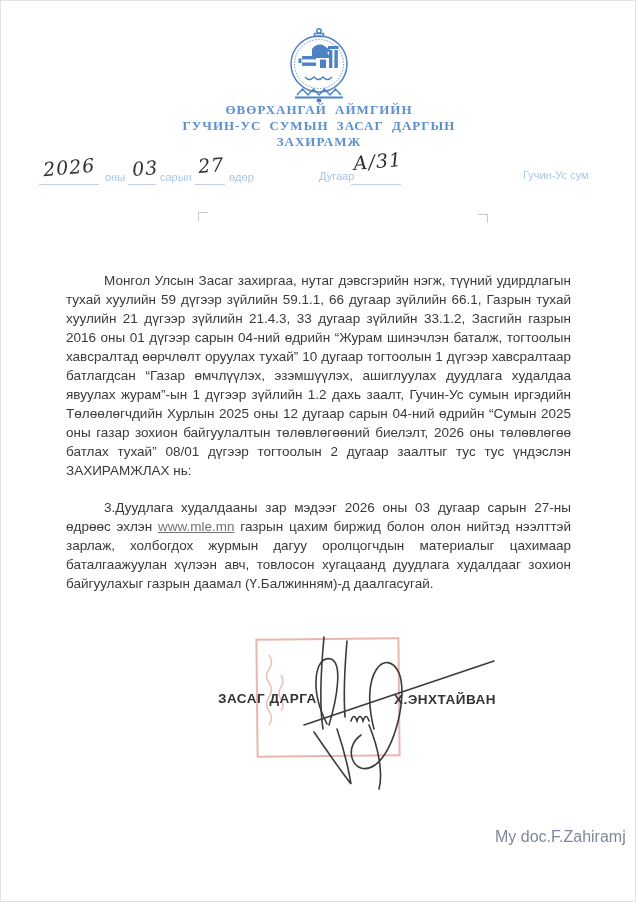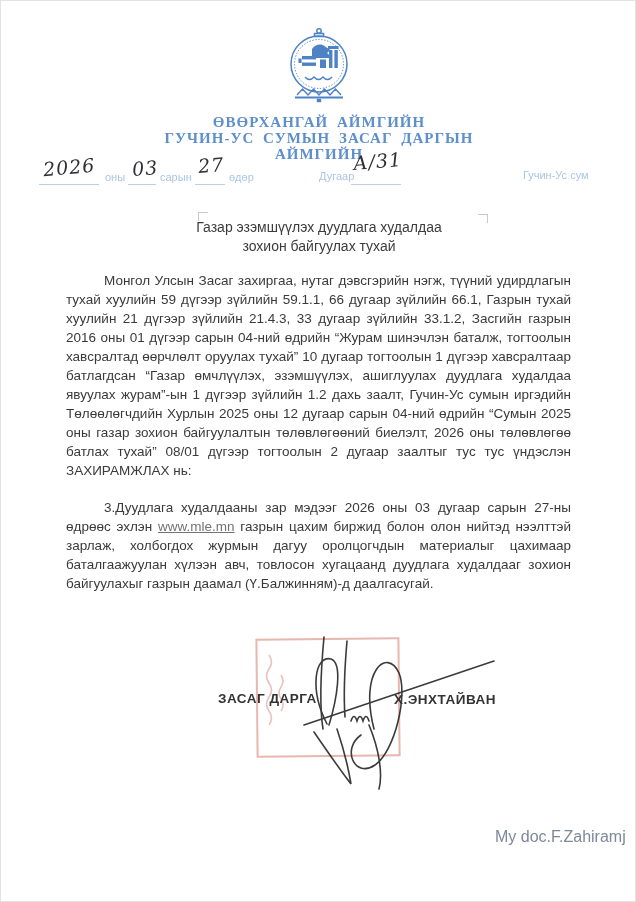--- a/index.html
+++ b/index.html
@@ -14,7 +14,7 @@
   .letterhead{
     position:absolute; top:101px; left:0; width:636px; text-align:center;
     font-family:"Liberation Serif", serif; font-weight:bold;
-    color:#5d8fcd; font-size:15px; line-height:16px; letter-spacing:1px; word-spacing:4px;margin-top:12px;
+    color:#5d8fcd; font-size:13px; line-height:16px; letter-spacing:1px; word-spacing:4px;
   }
   
   .dl-label{position:absolute; font-size:11px; color:#a9c6e4;}

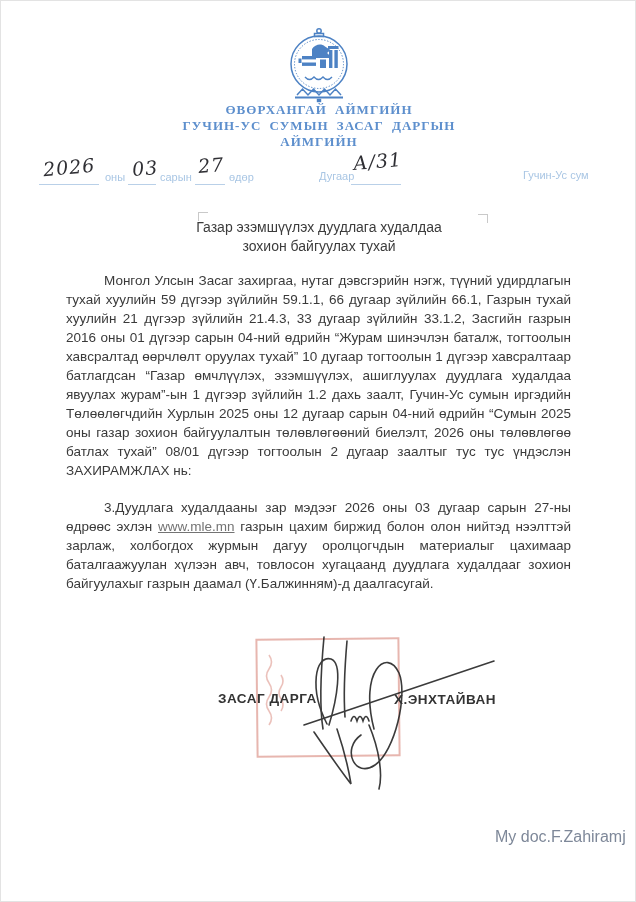--- a/index.html
+++ b/index.html
@@ -84,7 +84,7 @@
   <div class="letterhead">
     <div>ӨВӨРХАНГАЙ АЙМГИЙН</div>
     <div>ГУЧИН-УС СУМЫН ЗАСАГ ДАРГЫН</div>
-    <div>АЙМГИЙН</div>
+    <div>ЗАХИРАМЖ</div>
   </div>
 
   <div class="blank" style="left:38px; top:182px; width:60px;"></div>

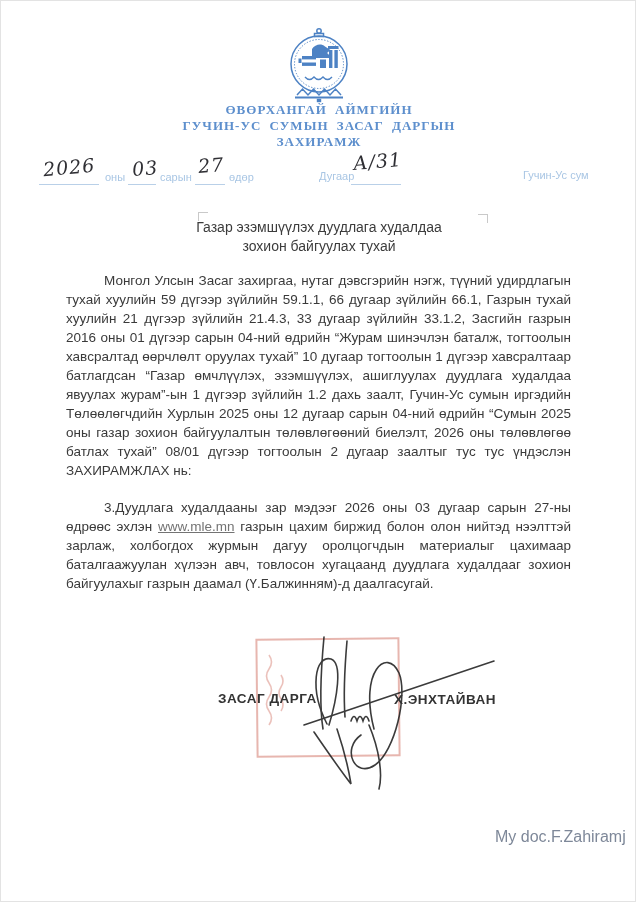--- a/index.html
+++ b/index.html
@@ -104,10 +104,6 @@
 
   <div class="corner tl"></div>
   <div class="corner tr"></div>
-  <div class="doc-title">
-    <div>Газар эзэмшүүлэх дуудлага худалдаа</div>
-    <div>зохион байгуулах тухай</div>
-  </div>
 
   <div class="content">
     <p>Монгол Улсын Засаг захиргаа, нутаг дэвсгэрийн нэгж, түүний удирдлагын тухай хуулийн 59 дүгээр зүйлийн 59.1.1, 66 дугаар зүйлийн 66.1, Газрын тухай хуулийн 21 дүгээр зүйлийн 21.4.3, 33 дугаар зүйлийн 33.1.2, Засгийн газрын 2016 оны 01 дүгээр сарын 04-ний өдрийн “Журам шинэчлэн баталж, тогтоолын хавсралтад өөрчлөлт оруулах тухай” 10 дугаар тогтоолын 1 дүгээр хавсралтаар батлагдсан “Газар өмчлүүлэх, эзэмшүүлэх, ашиглуулах дуудлага худалдаа явуулах журам”-ын 1 дүгээр зүйлийн 1.2 дахь заалт, Гучин-Ус сумын иргэдийн Төлөөлөгчдийн Хурлын 2025 оны 12 дугаар сарын 04-ний өдрийн “Сумын 2025 оны газар зохион байгуулалтын төлөвлөгөөний биелэлт, 2026 оны төлөвлөгөө батлах тухай” 08/01 дүгээр тогтоолын 2 дугаар заалтыг тус тус үндэслэн ЗАХИРАМЖЛАХ нь:</p>

